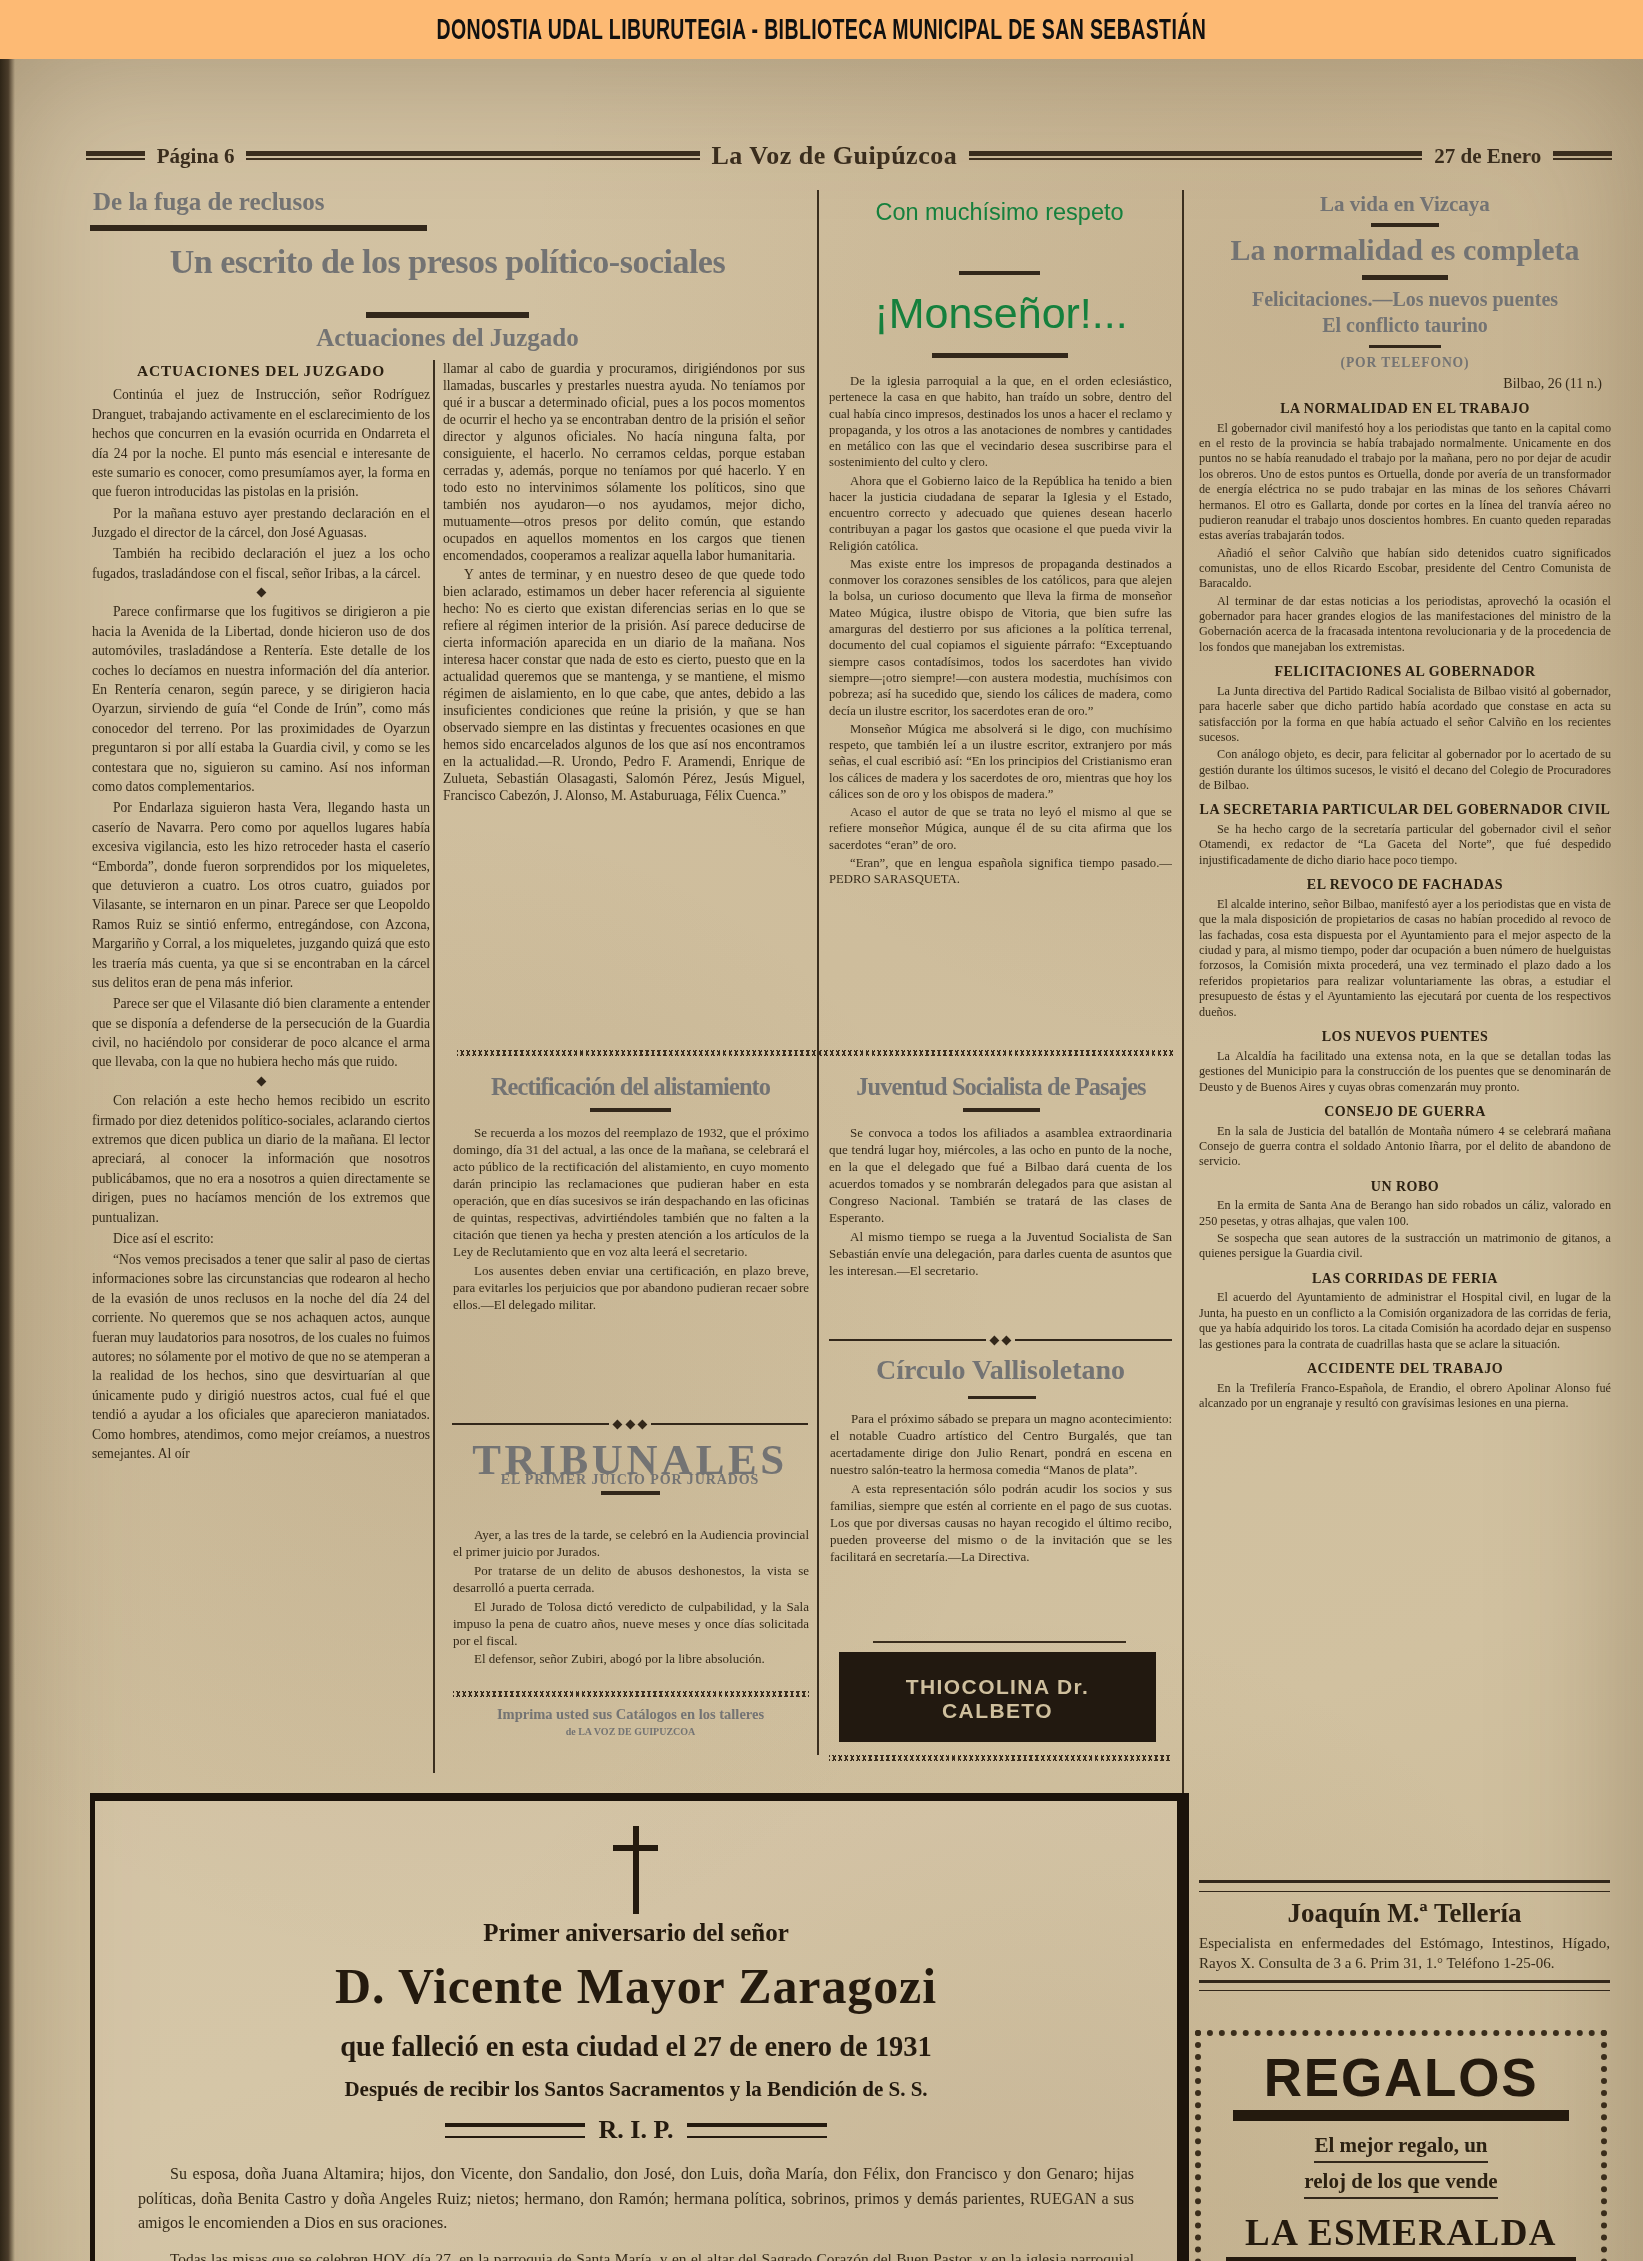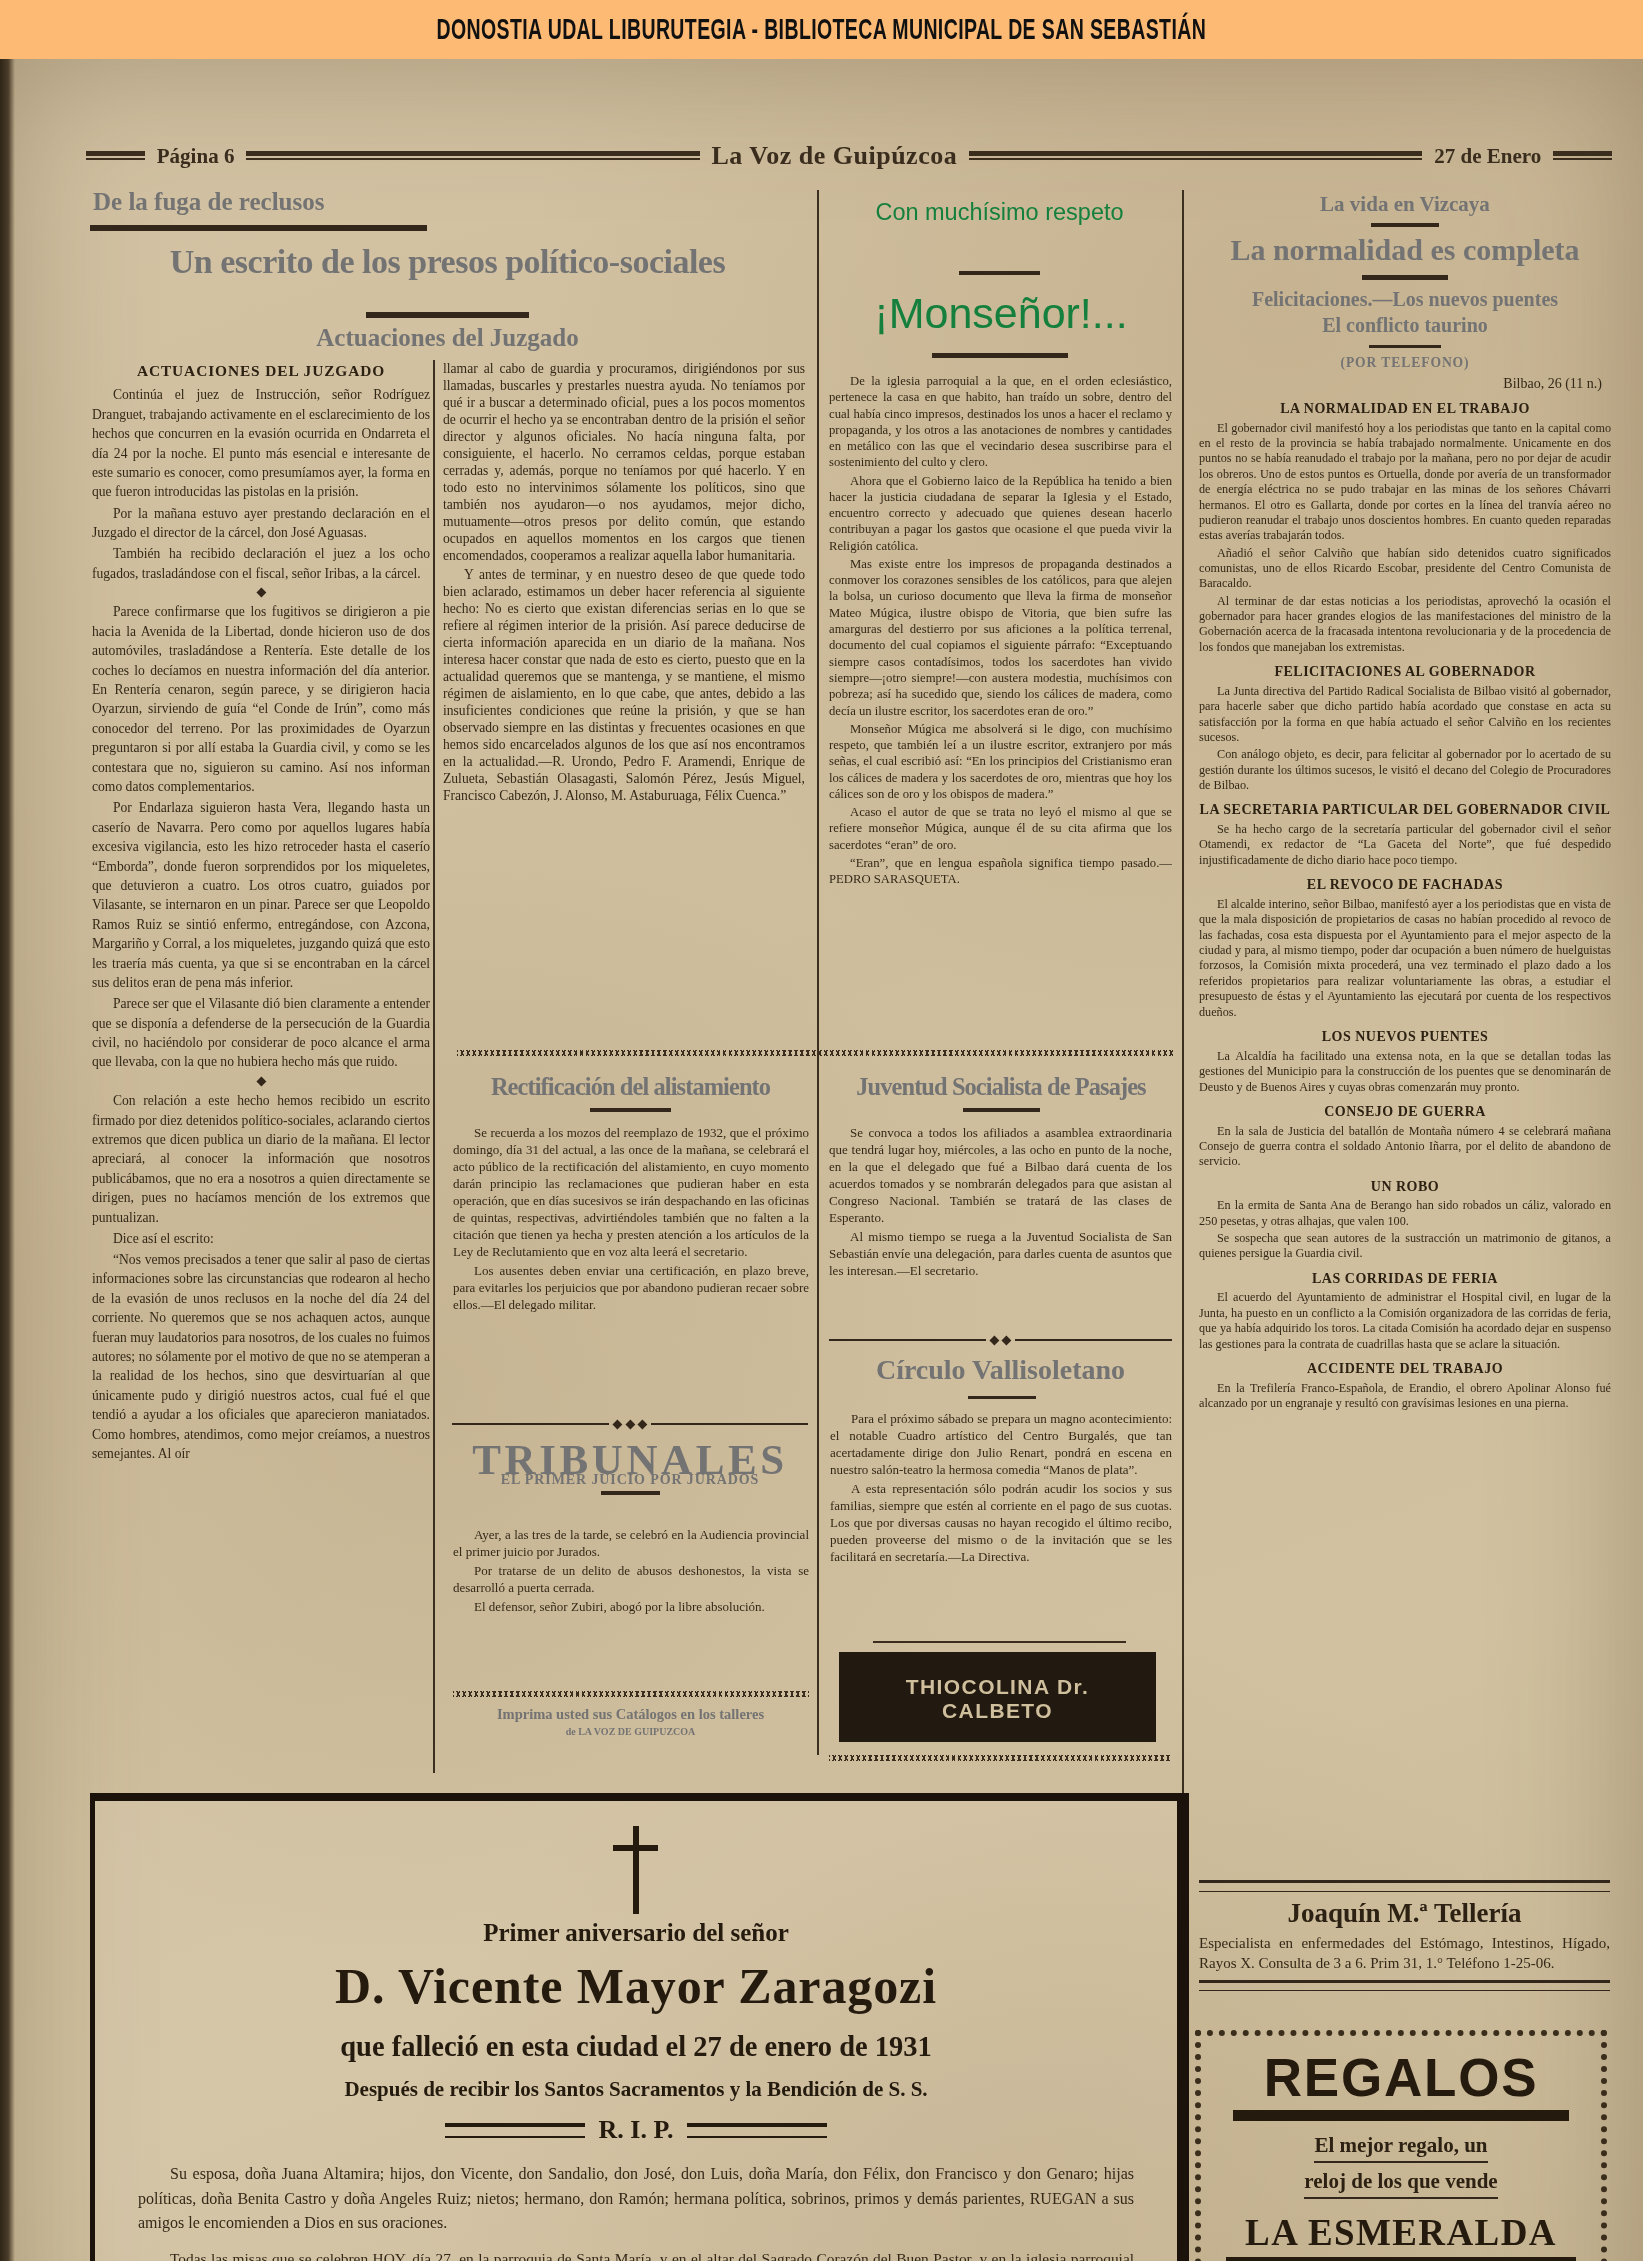--- a/index.html
+++ b/index.html
@@ -173,6 +173,7 @@
   <div class="flow band" style="left:453px;top:1526px;width:356px;height:163px;">
     <p class="p">Ayer, a las tres de la tarde, se celebró en la Audiencia provincial el primer juicio por Jurados.</p>
     <p class="p">Por tratarse de un delito de abusos deshonestos, la vista se desarrolló a puerta cerrada.</p>
+    <p class="p">El Jurado de Tolosa dictó veredicto de culpabilidad, y la Sala impuso la pena de cuatro años, nueve meses y once días solicitada por el fiscal.</p>
     <p class="p">El defensor, señor Zubiri, abogó por la libre absolución.</p>
   </div>
   <div class="abs wavy" style="left:453px;top:1691px;width:356px;"></div>

